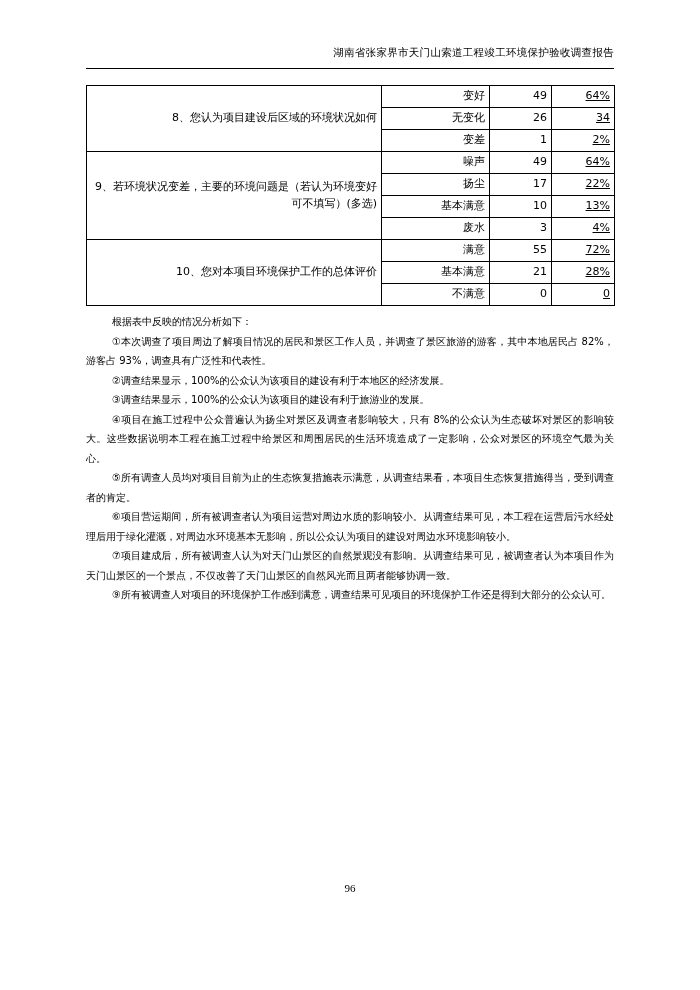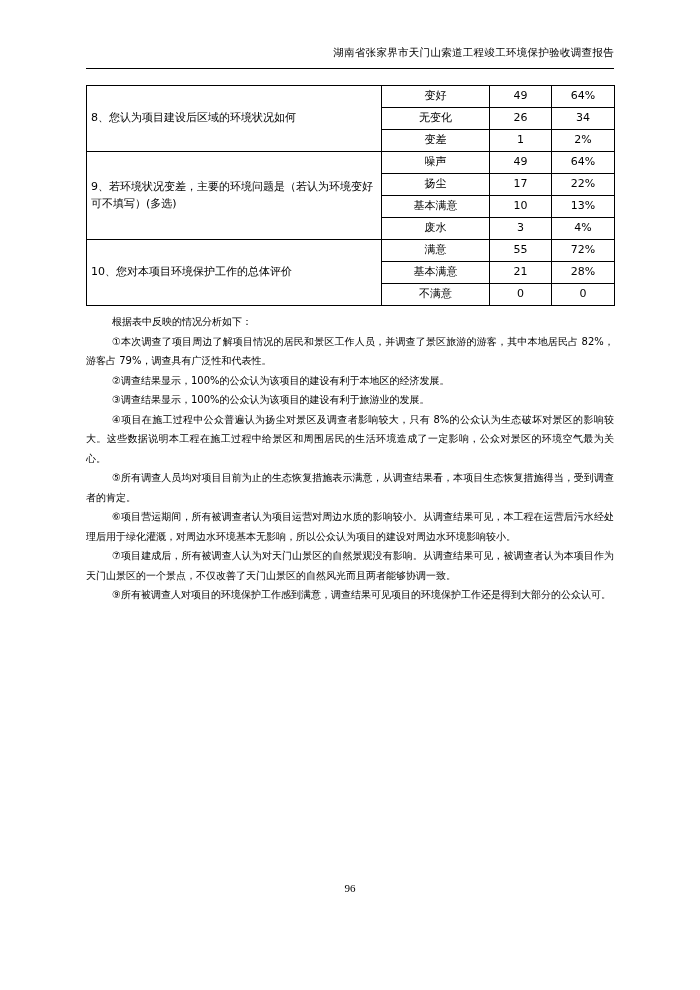--- a/index.html
+++ b/index.html
@@ -63,6 +63,7 @@
     vertical-align: middle;
     height: 22px;
     box-sizing: border-box;
+    text-align: right;
   }
   td.qcell {
     text-align: left;

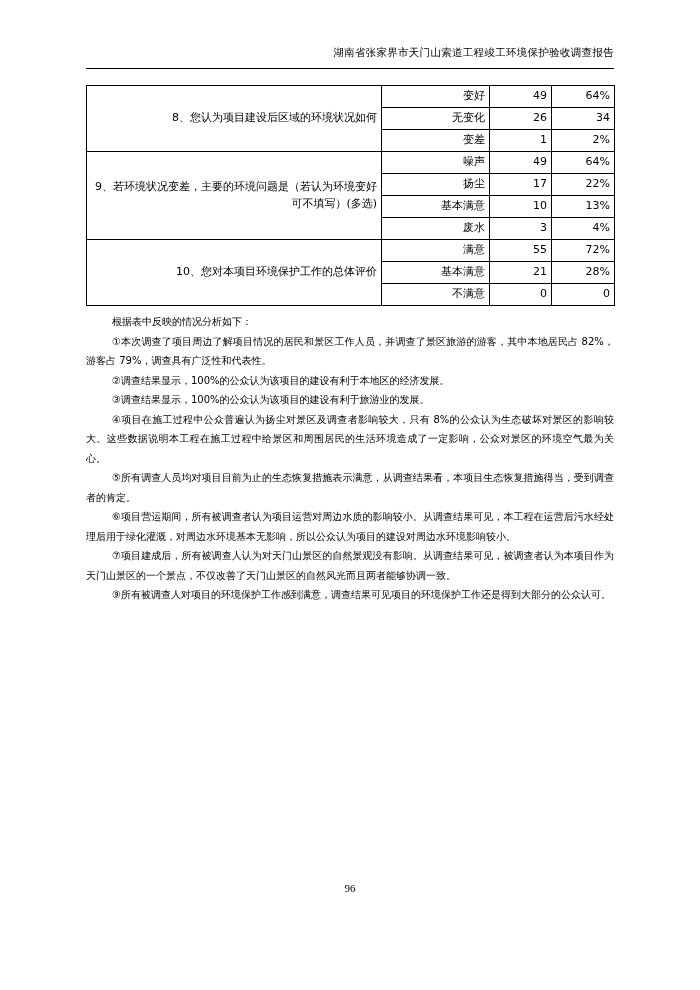--- a/index.html
+++ b/index.html
@@ -80,6 +80,7 @@
   }
   td.pct {
     text-align: center;
+    text-decoration: underline;
   }
   col.c-q { width: 295px; }
   col.c-opt { width: 108px; }

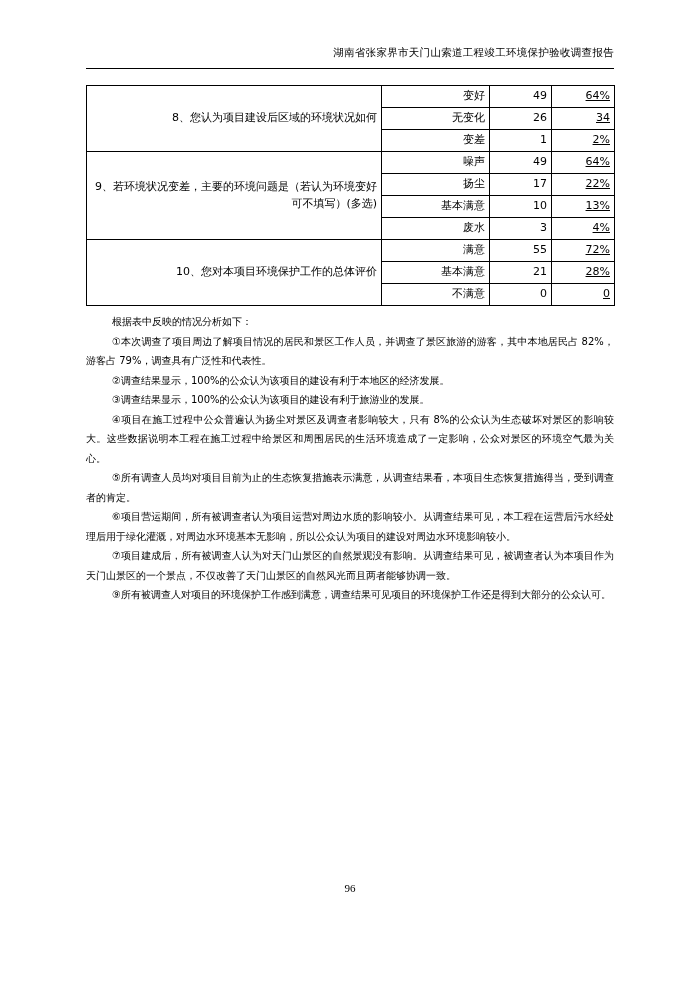--- a/index.html
+++ b/index.html
@@ -197,7 +197,7 @@
 
   <div class="body-text">
     <p class="first">根据表中反映的情况分析如下：</p>
-    <p>①本次调查了项目周边了解项目情况的居民和景区工作人员，并调查了景区旅游的游客，其中本地居民占 82%，游客占 79%，调查具有广泛性和代表性。</p>
+    <p>①本次调查了项目周边了解项目情况的居民和景区工作人员，并调查了景区旅游的游客，其中本地居民占 82%，游客占 93%，调查具有广泛性和代表性。</p>
     <p>②调查结果显示，100%的公众认为该项目的建设有利于本地区的经济发展。</p>
     <p>③调查结果显示，100%的公众认为该项目的建设有利于旅游业的发展。</p>
     <p>④项目在施工过程中公众普遍认为扬尘对景区及调查者影响较大，只有 8%的公众认为生态破坏对景区的影响较大。这些数据说明本工程在施工过程中给景区和周围居民的生活环境造成了一定影响，公众对景区的环境空气最为关心。</p>

